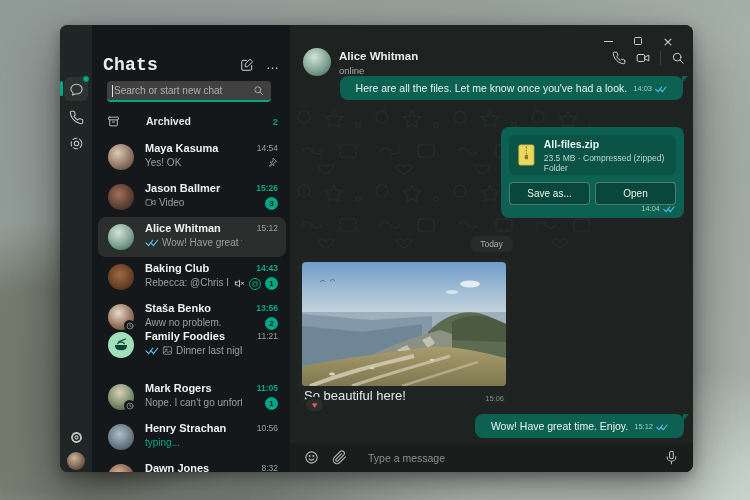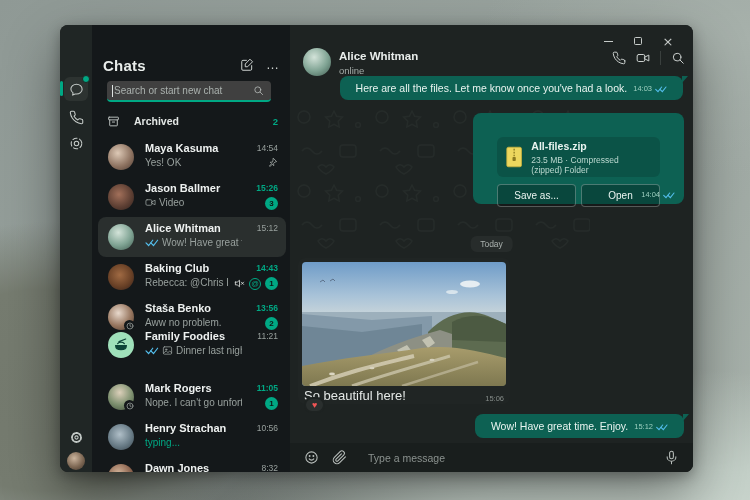--- a/index.html
+++ b/index.html
@@ -36,7 +36,7 @@
   
   .listpanel{ position:absolute; left:32px; top:0; width:198px; height:100%; background:#14181a; }
   .lp-header{ position:absolute; top:28px; left:11px; right:10px; height:24px; display:flex; align-items:center; }
-  .lp-title{ font-size:15px; font-weight:bold; letter-spacing:.2px; }
+  .lp-title{ font-size:18px; font-weight:bold; letter-spacing:.2px;font-family:Liberation Mono, monospace; }
   .lp-actions{ margin-left:auto; display:flex; gap:12px; align-items:center; color:#cdd2d0; }
   .dots{ font-size:13px; letter-spacing:1px; line-height:6px; }
   .search{ position:absolute; top:56px; left:15px; right:19px; height:21px;

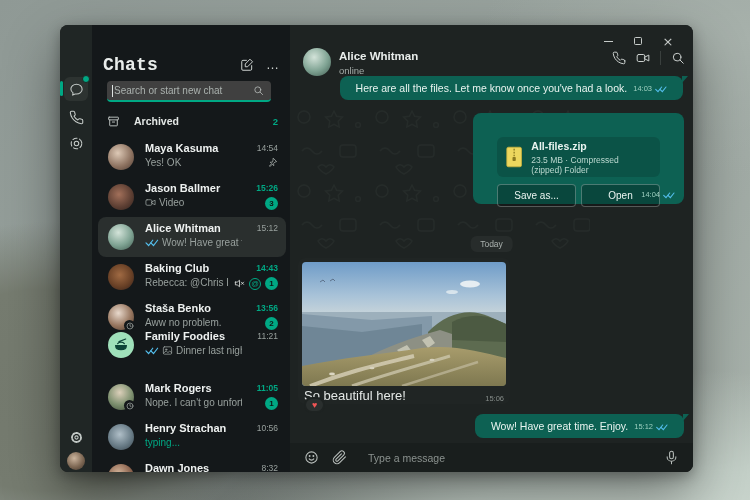--- a/index.html
+++ b/index.html
@@ -50,7 +50,7 @@
   .archived{ position:absolute; top:84px; left:15px; right:12px; height:24px;
     display:flex; align-items:center; color:#e3e7e5; }
   .archived .ic{ width:13px; height:13px; margin-right:14px; color:#c4cac7;}
-  .arch-label{ font-size:10.5px; font-weight:bold; }
+  .arch-label{ font-size:10.5px; font-weight:bold;margin-left:12px; }
   .arch-count{ margin-left:auto; font-size:9.5px; color:var(--accent); font-weight:bold; }
   .row{ position:absolute; left:6px; right:4px; height:40px; border-radius:8px; }
   .row.selected{ background:#2a2f2e; }

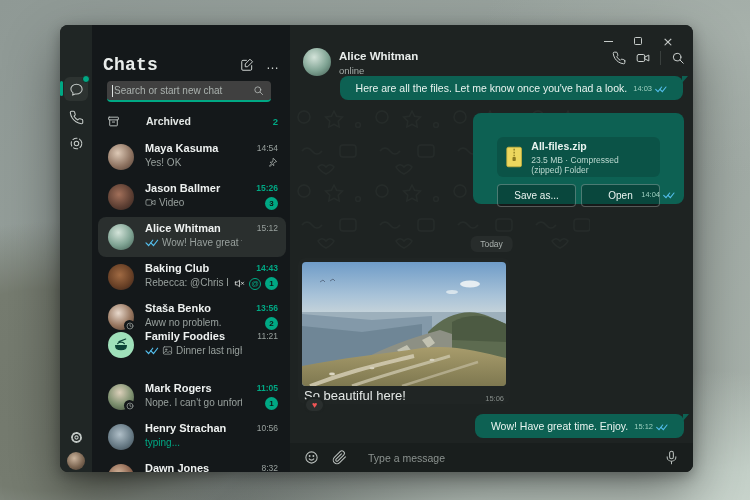--- a/index.html
+++ b/index.html
@@ -106,7 +106,7 @@
   .btime{ font-size:7.5px; color:#9ed0c0; display:flex; align-items:center; gap:3px; padding-bottom:1px; }
   .tail-r::after{ content:""; position:absolute; top:0; right:-5px; width:0; height:0;
     border-left:6px solid var(--bubble); border-bottom:7px solid transparent; }
-  .filecard{ right:9px; top:88px; width:211px; height:91px; padding:24px; }
+  .filecard{ right:9px; top:102px; width:183px; height:91px; padding:8px; }
   .fsec{ background:rgba(0,0,0,.14); border-radius:6px; height:40px; display:flex; align-items:center; padding:0 9px; gap:9px; }
   .fname{ font-size:10.5px; font-weight:bold; }
   .fmeta{ font-size:8.5px; color:#bcd9d0; margin-top:3px; }

